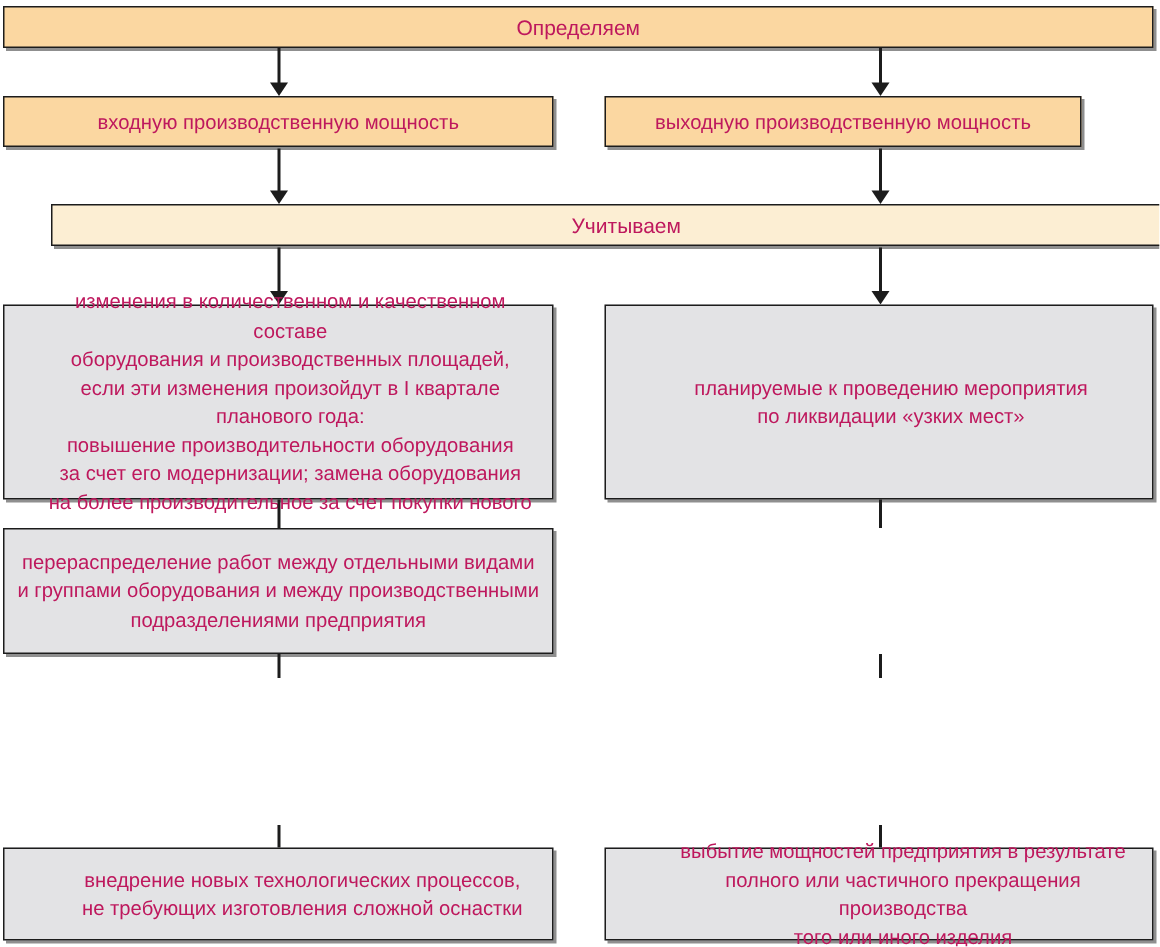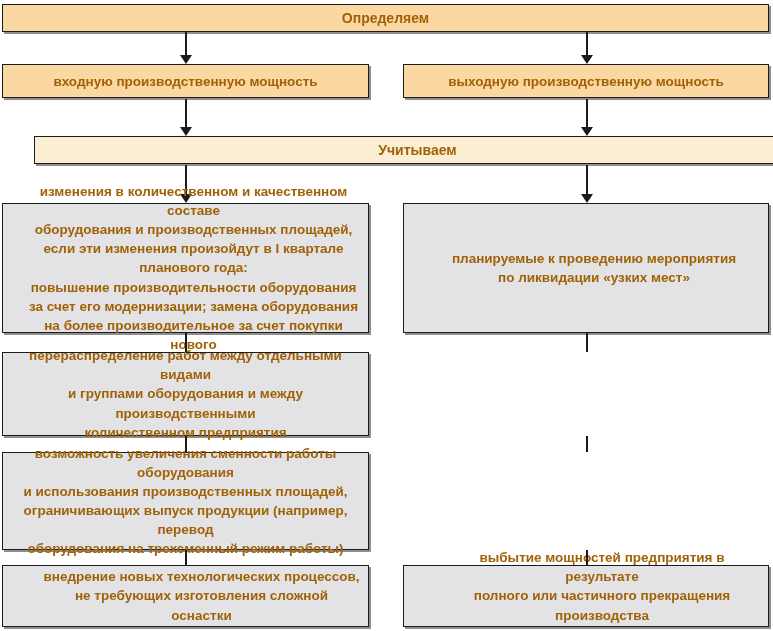--- a/index.html
+++ b/index.html
@@ -24,8 +24,8 @@
     box-shadow:2px 2px 0 var(--c-shadow);
     display:flex;align-items:center;justify-content:center;
     text-align:center;
-    font-weight:bold;
-    color:#a16207;
+    font-weight:normal;
+    color:#be185d;
     white-space:pre-line;
   }
   .bar{background:var(--c-orange);font-size:14px;}

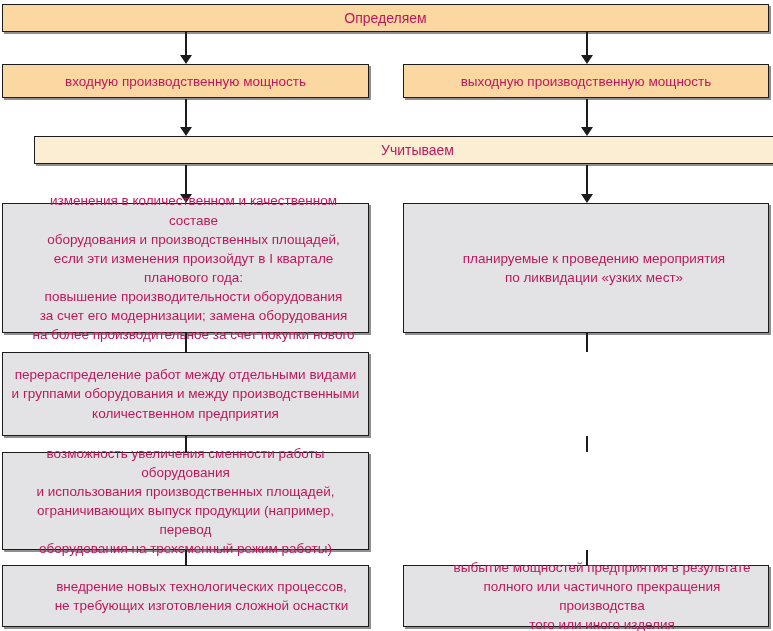--- a/index.html
+++ b/index.html
@@ -35,7 +35,7 @@
 
   .bar-title{left:2px;top:4px;width:767px;height:28px;}
   .cap-left{left:2px;top:64px;width:367px;height:34px;}
-  .cap-right{left:403px;top:64px;width:366px;height:34px;}
+  .cap-right{left:403px;top:64px;width:318px;height:34px;}
   .bar-consider{left:2px;top:136px;width:767px;height:28px;}
 
   .gl{left:2px;width:367px;}

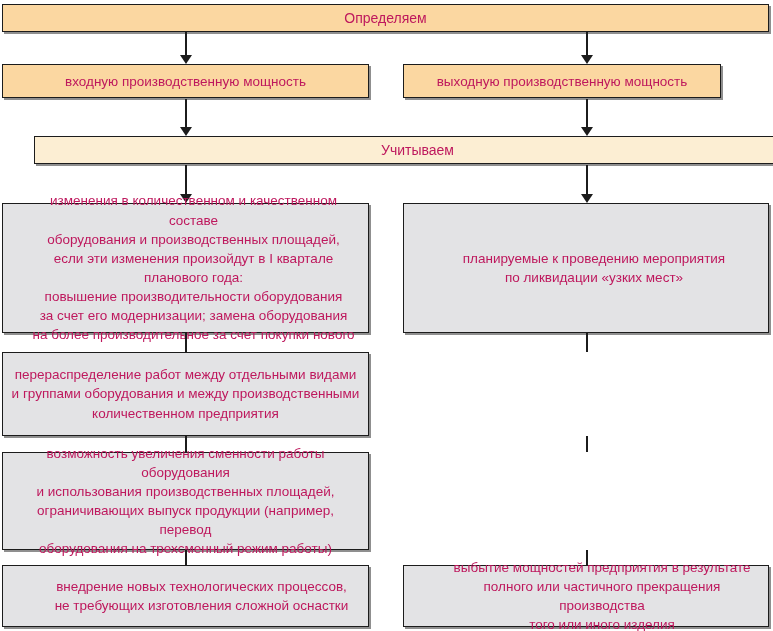--- a/index.html
+++ b/index.html
@@ -113,7 +113,7 @@
 на более производительное за счет покупки нового</div>
   <div class="node gbox gl r2">перераспределение работ между отдельными видами
 и группами оборудования и между производственными
-количественном предприятия</div>
+подразделениями предприятия</div>
   <div class="node gbox gl r3">возможность увеличения сменности работы оборудования
 и использования производственных площадей,
 ограничивающих выпуск продукции (например, перевод

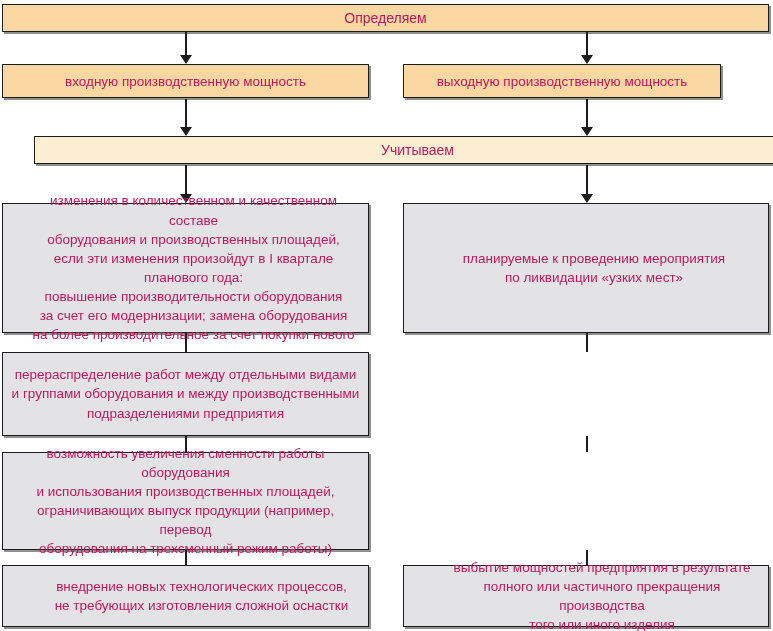--- a/index.html
+++ b/index.html
@@ -114,10 +114,6 @@
   <div class="node gbox gl r2">перераспределение работ между отдельными видами
 и группами оборудования и между производственными
 подразделениями предприятия</div>
-  <div class="node gbox gl r3">возможность увеличения сменности работы оборудования
-и использования производственных площадей,
-ограничивающих выпуск продукции (например, перевод
-оборудования на трехсменный режим работы)</div>
   <div class="node gbox gr r1">планируемые к проведению мероприятия
 по ликвидации «узких мест»</div>
 

